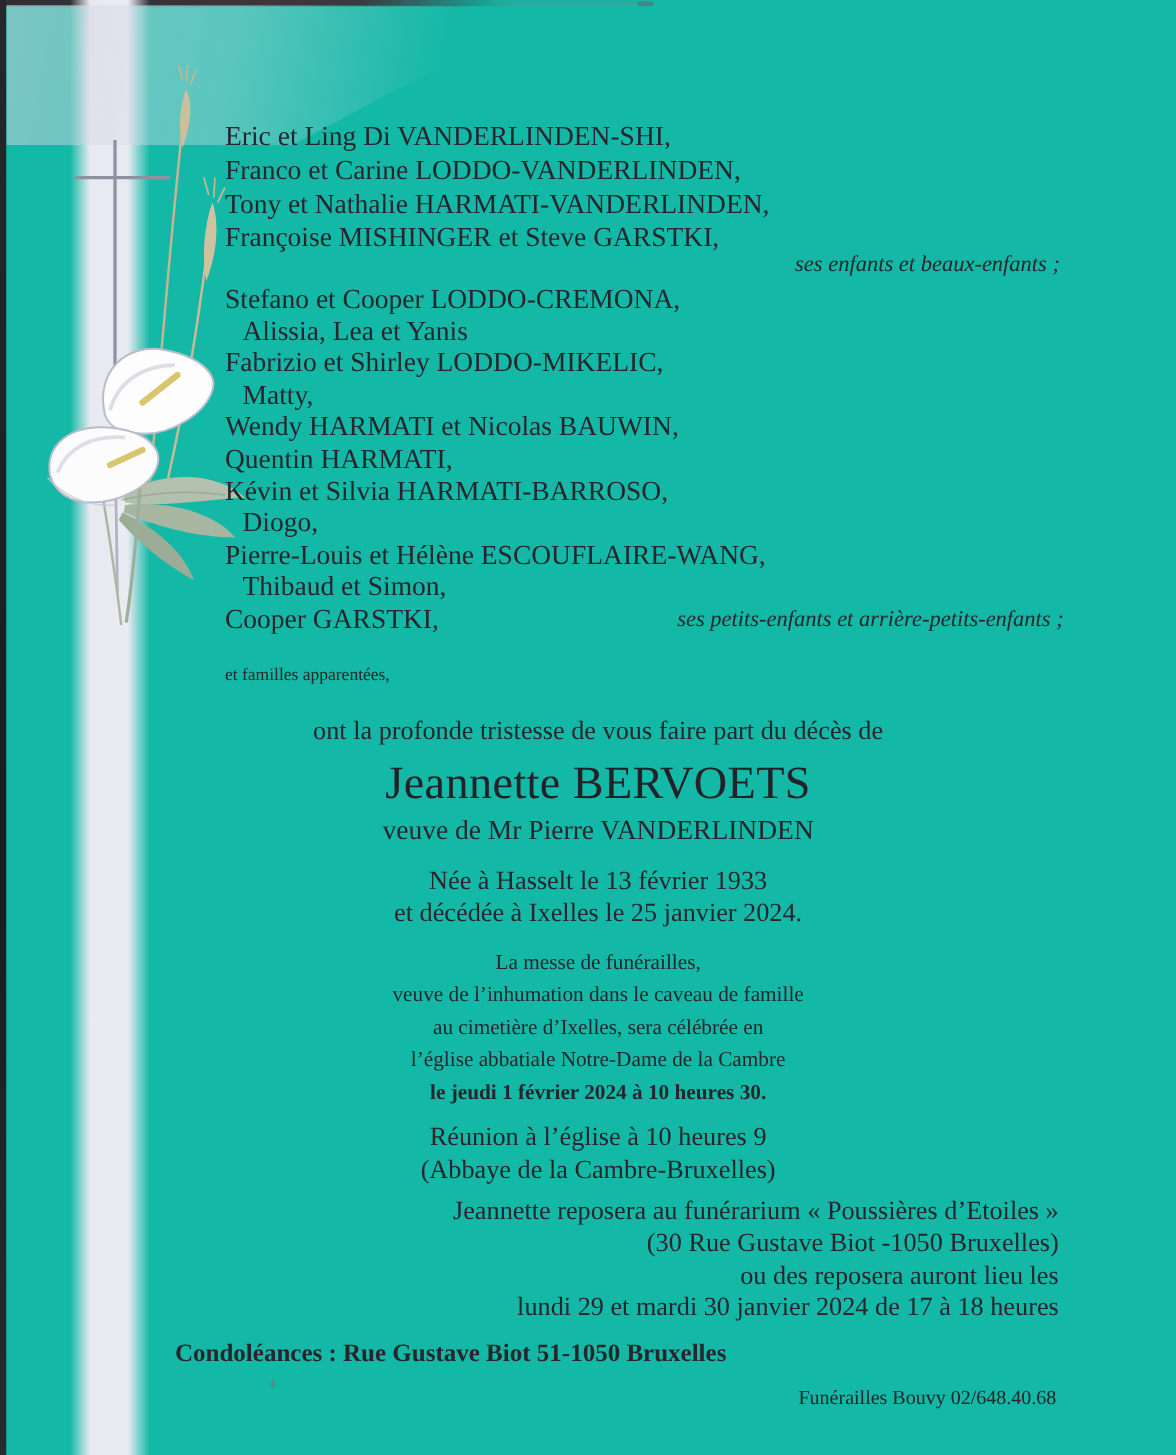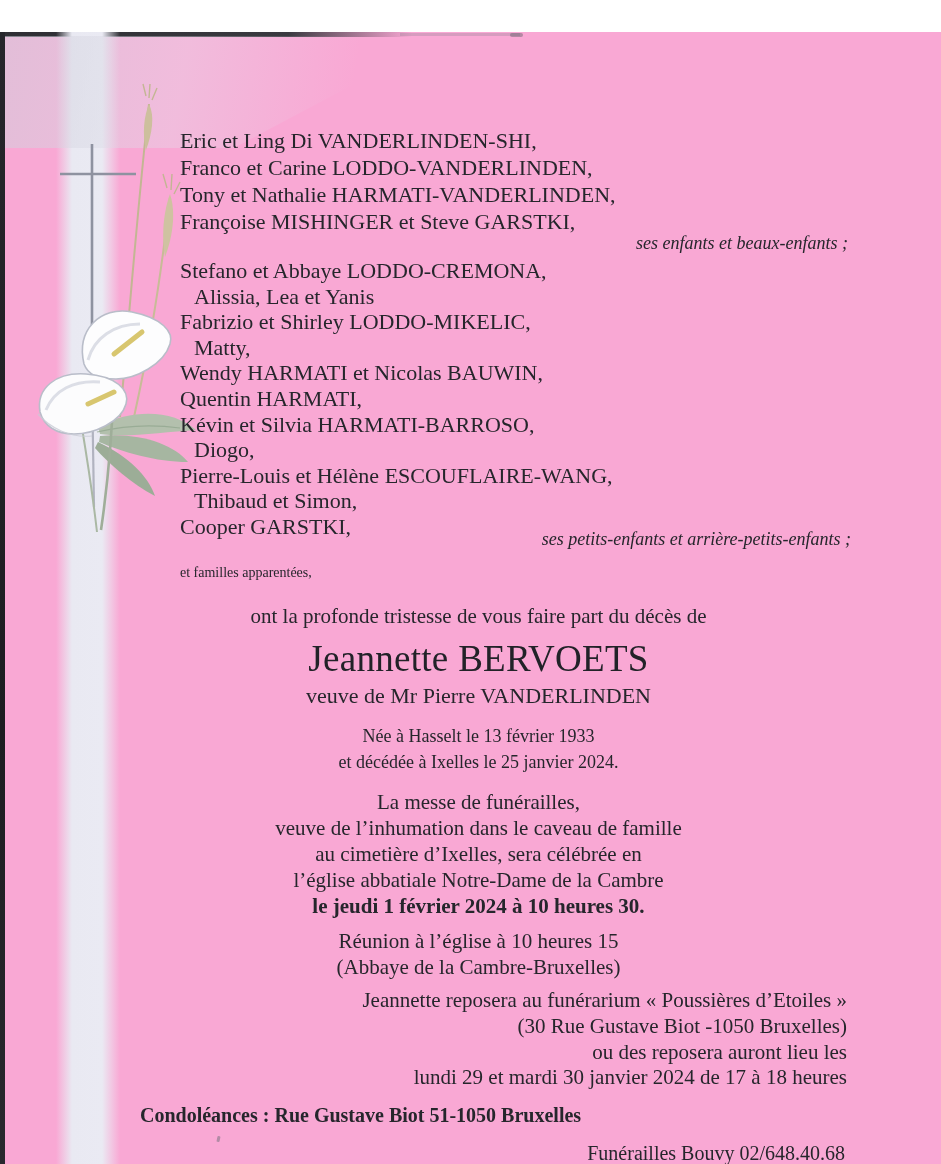--- a/index.html
+++ b/index.html
@@ -13,8 +13,7 @@
   }
   .page{
     position:absolute;inset:0;
-    background:#f9a8d4;
-    margin-top:32px;
+    background:#14b8a6;
   }
   
   .edge-top{

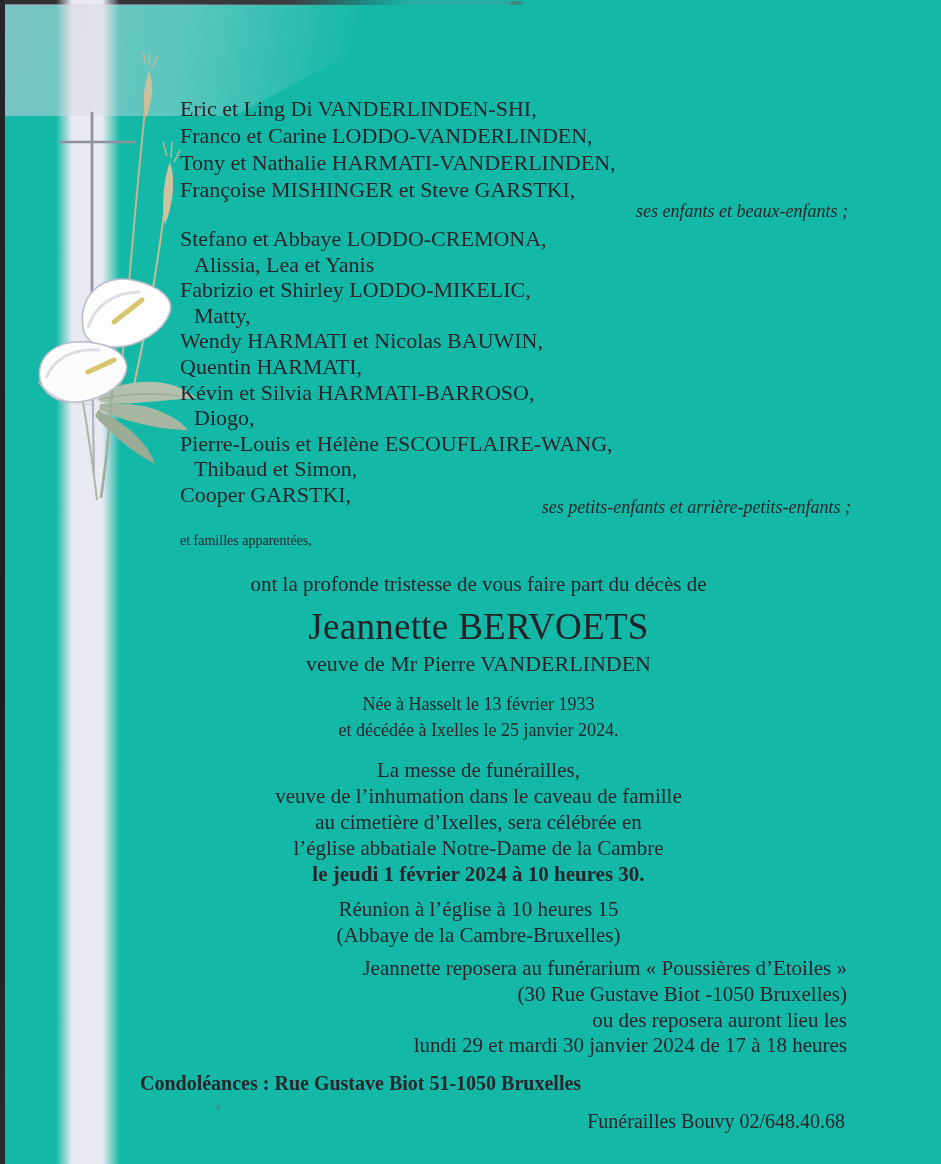--- a/index.html
+++ b/index.html
@@ -143,7 +143,7 @@
   <div class="caption caption-children">ses enfants et beaux-enfants ;</div>
 
   <div class="names grandchildren-list">
-    <div class="line">Stefano et Abbaye LODDO-CREMONA,</div>
+    <div class="line">Stefano et Cooper LODDO-CREMONA,</div>
     <div class="line indent">Alissia, Lea et Yanis</div>
     <div class="line">Fabrizio et Shirley LODDO-MIKELIC,</div>
     <div class="line indent">Matty,</div>

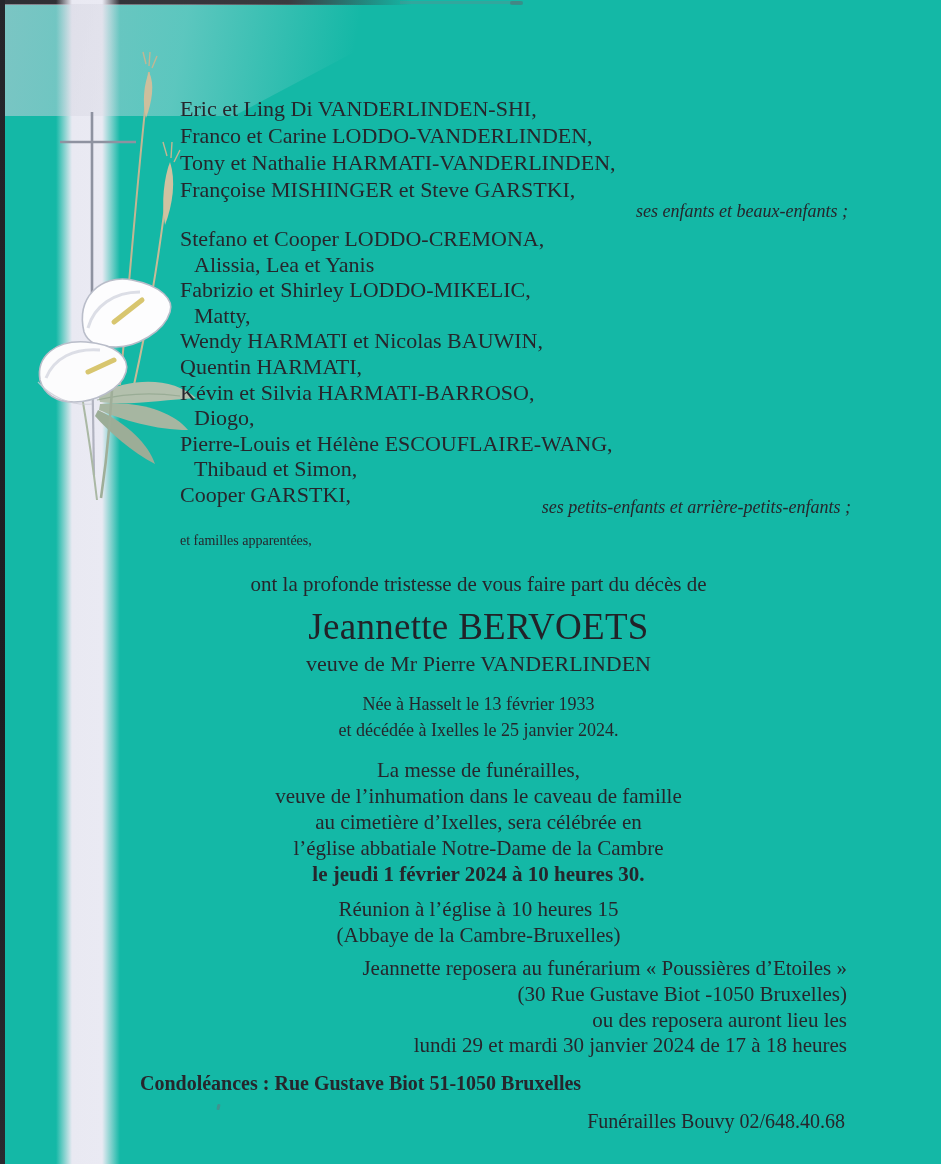--- a/index.html
+++ b/index.html
@@ -57,7 +57,7 @@
     position:absolute;font-style:italic;font-size:18px;white-space:nowrap;
   }
   .caption-children{right:93px;top:201px;}
-  .caption-grandchildren{right:90px;top:497px;}
+  .caption-grandchildren{right:90px;top:485px;}
   .families-line{position:absolute;left:180px;top:533px;font-size:14px;}
   .center-col{
     position:absolute;left:110px;top:566px;width:737px;text-align:center;

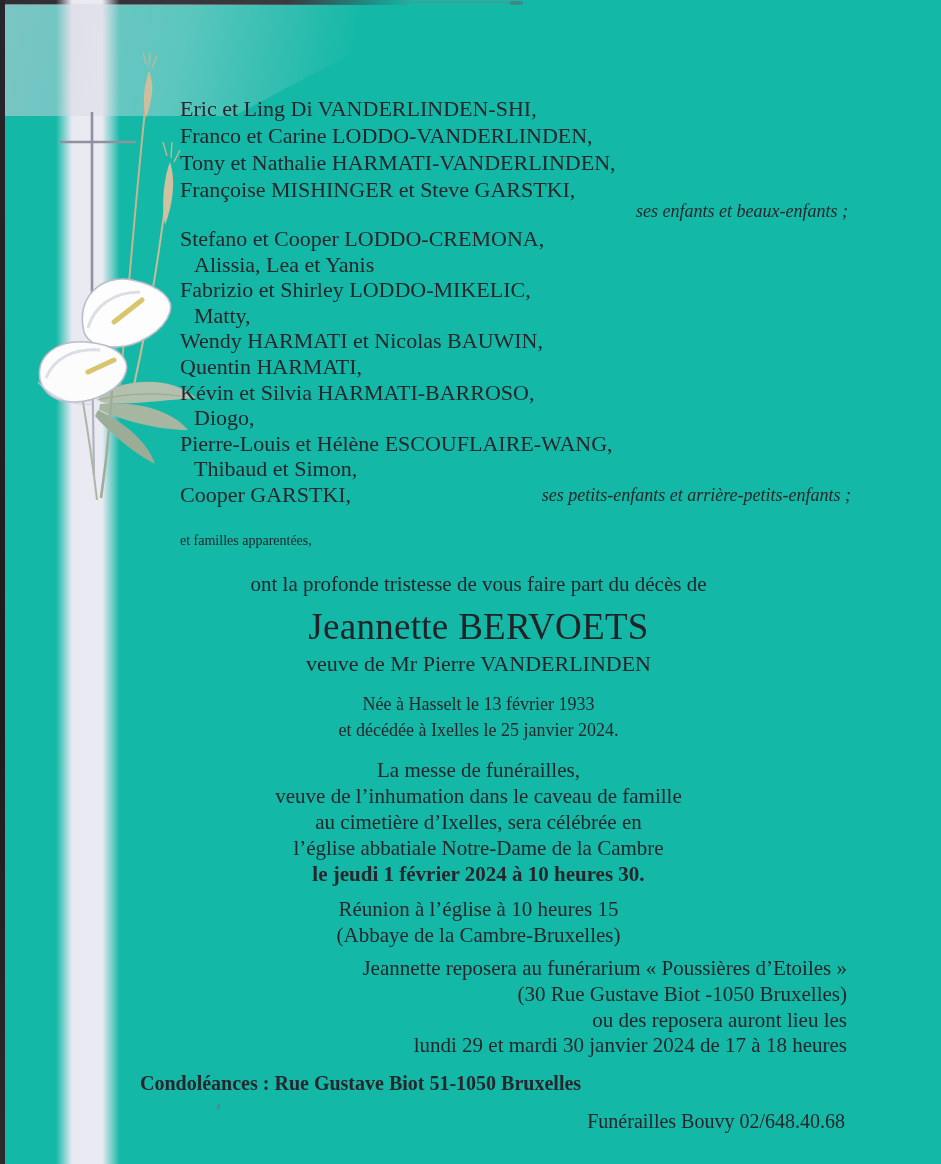--- a/index.html
+++ b/index.html
@@ -69,7 +69,7 @@
     color:#222228;
   }
   .deceased-relation{font-size:22px;line-height:28px;}
-  .birth-block{margin-top:13px !important;font-size:18px;line-height:26px;}
+  .birth-block{margin-top:13px !important;font-size:21px;line-height:26px;}
   .ceremony-block{margin-top:14px !important;font-size:21px;line-height:26px;}
   .bold{font-weight:bold;}
   .meeting-block{margin-top:9px !important;font-size:21px;line-height:26px;}

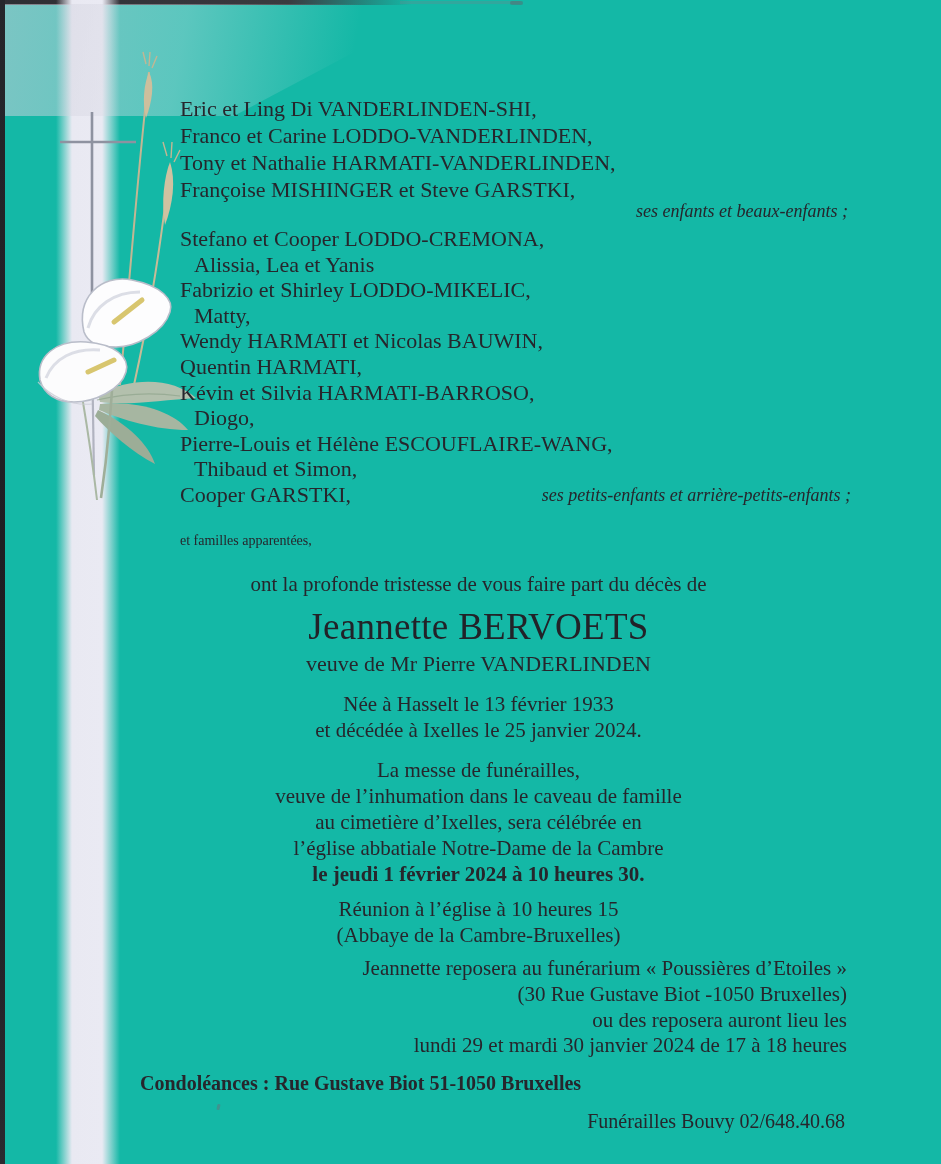--- a/index.html
+++ b/index.html
@@ -70,7 +70,7 @@
   }
   .deceased-relation{font-size:22px;line-height:28px;}
   .birth-block{margin-top:13px !important;font-size:21px;line-height:26px;}
-  .ceremony-block{margin-top:14px !important;font-size:21px;line-height:26px;}
+  .ceremony-block{margin-top:14px !important;font-size:17px;line-height:26px;}
   .bold{font-weight:bold;}
   .meeting-block{margin-top:9px !important;font-size:21px;line-height:26px;}
   .repose-block{margin-top:8px !important;font-size:21px;line-height:25.8px;text-align:right;}

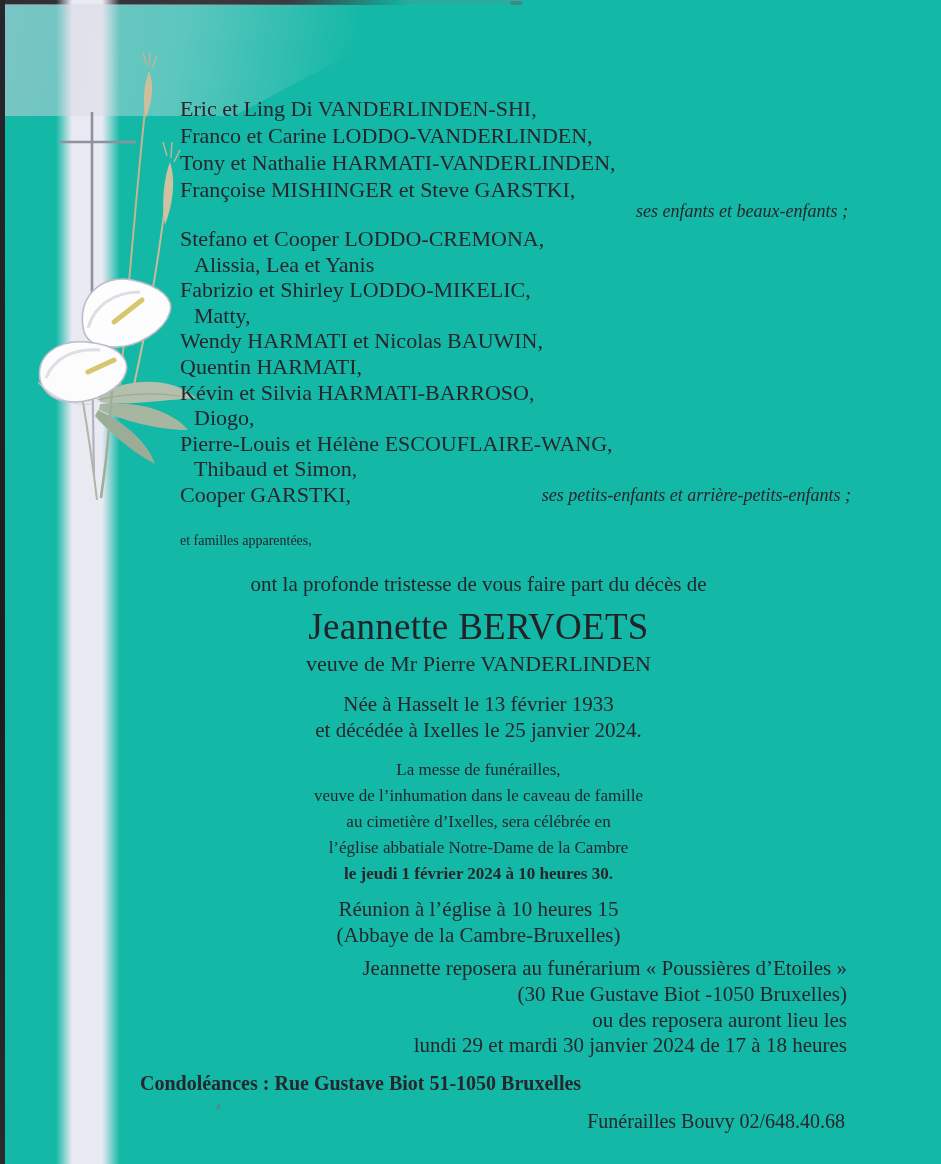--- a/index.html
+++ b/index.html
@@ -175,7 +175,7 @@
       <span class="line bold">le jeudi 1 février 2024 à 10 heures 30.</span>
     </p>
     <p class="meeting-block">
-      <span class="line">Réunion à l’église à 10 heures 15</span><br>
+      <span class="line">Réunion à l’église à 10 heures 9</span><br>
       <span class="line">(Abbaye de la Cambre-Bruxelles)</span>
     </p>
     <p class="repose-block">

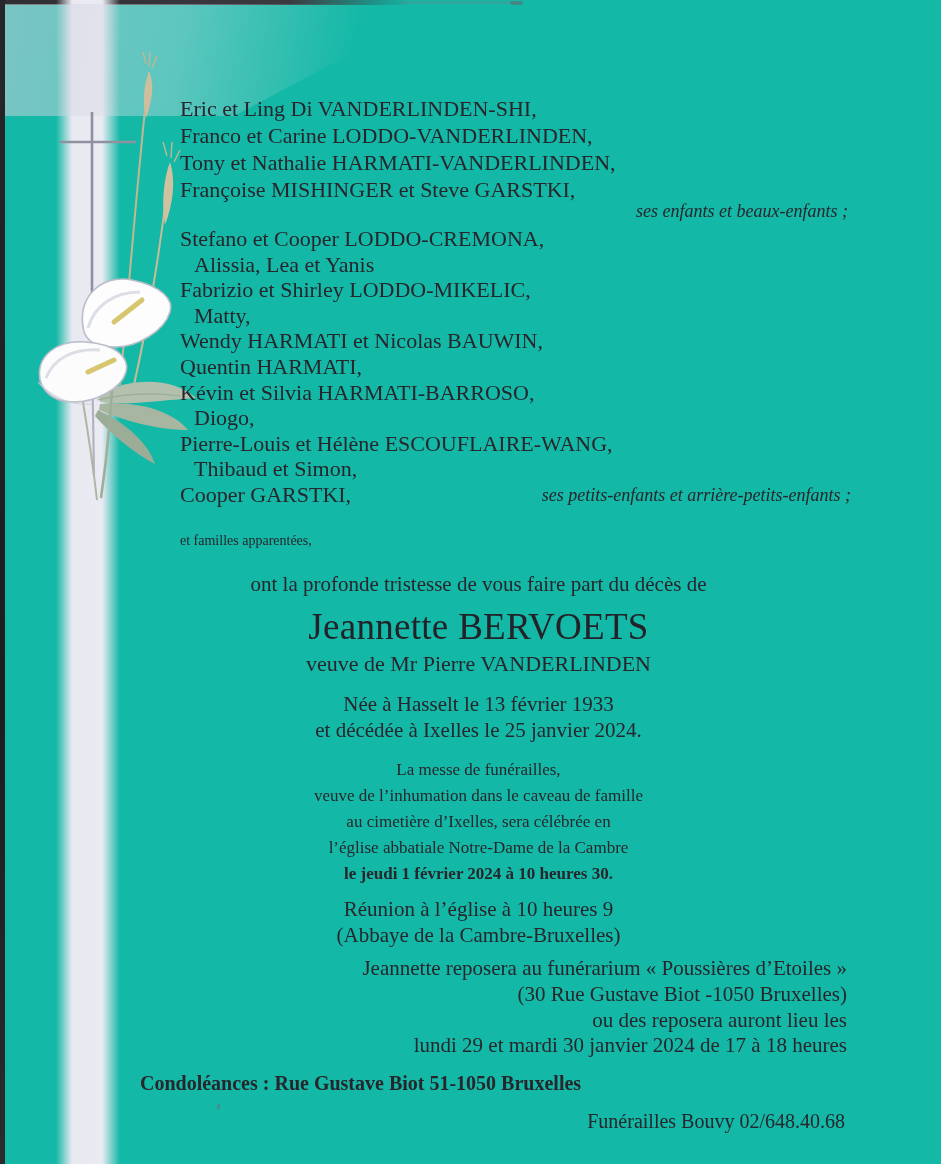--- a/index.html
+++ b/index.html
@@ -78,7 +78,7 @@
     position:absolute;left:140px;top:1072px;font-size:20px;font-weight:bold;white-space:nowrap;
   }
   .funeral-home{
-    position:absolute;right:96px;top:1110px;font-size:20px;white-space:nowrap;
+    position:absolute;right:96px;top:1110px;font-size:16px;white-space:nowrap;
   }
 </style>
 </head>

